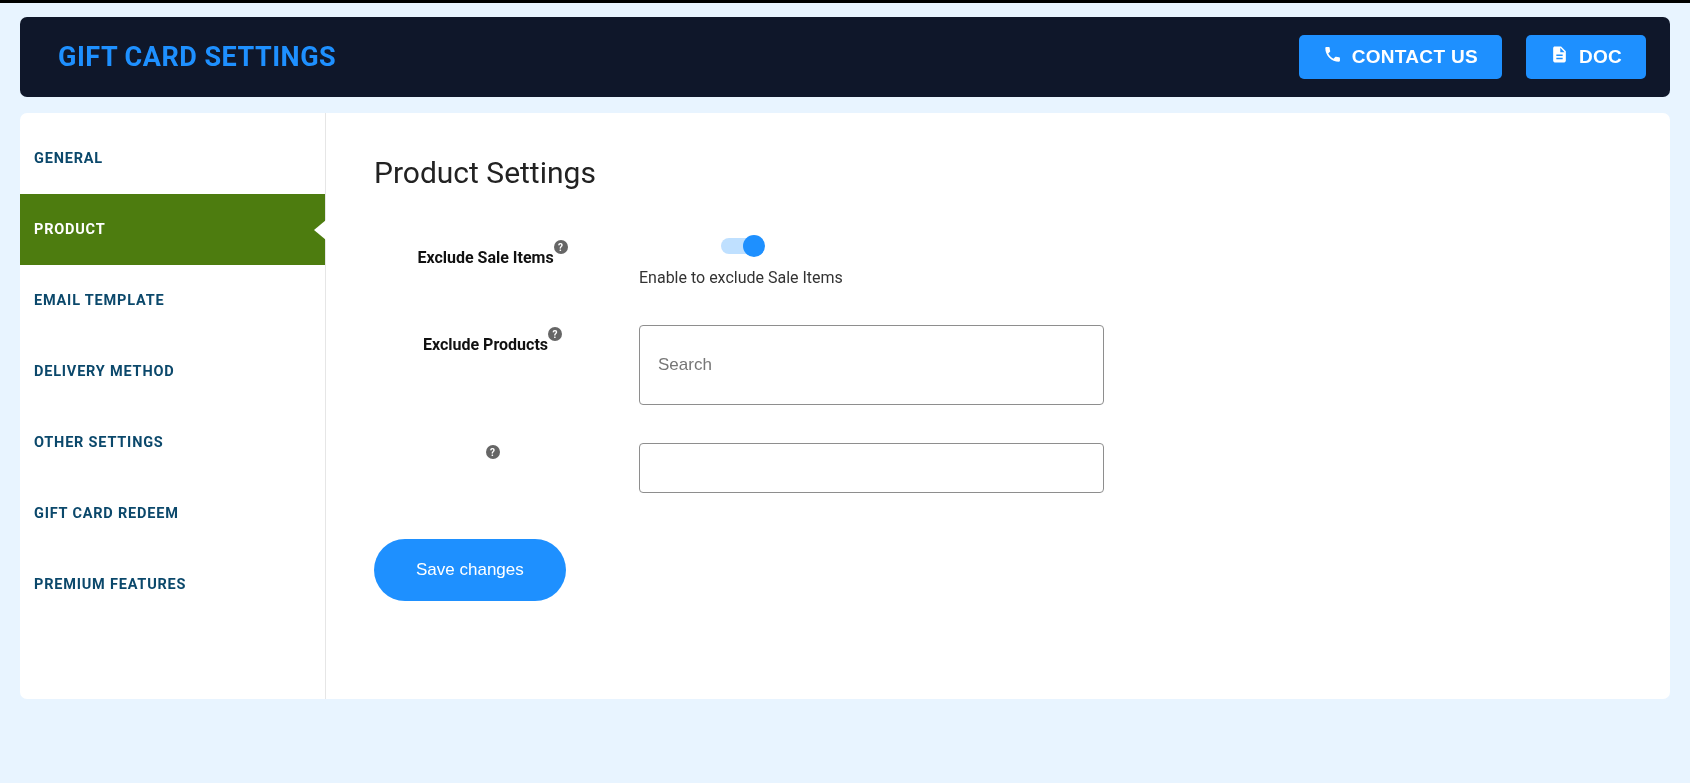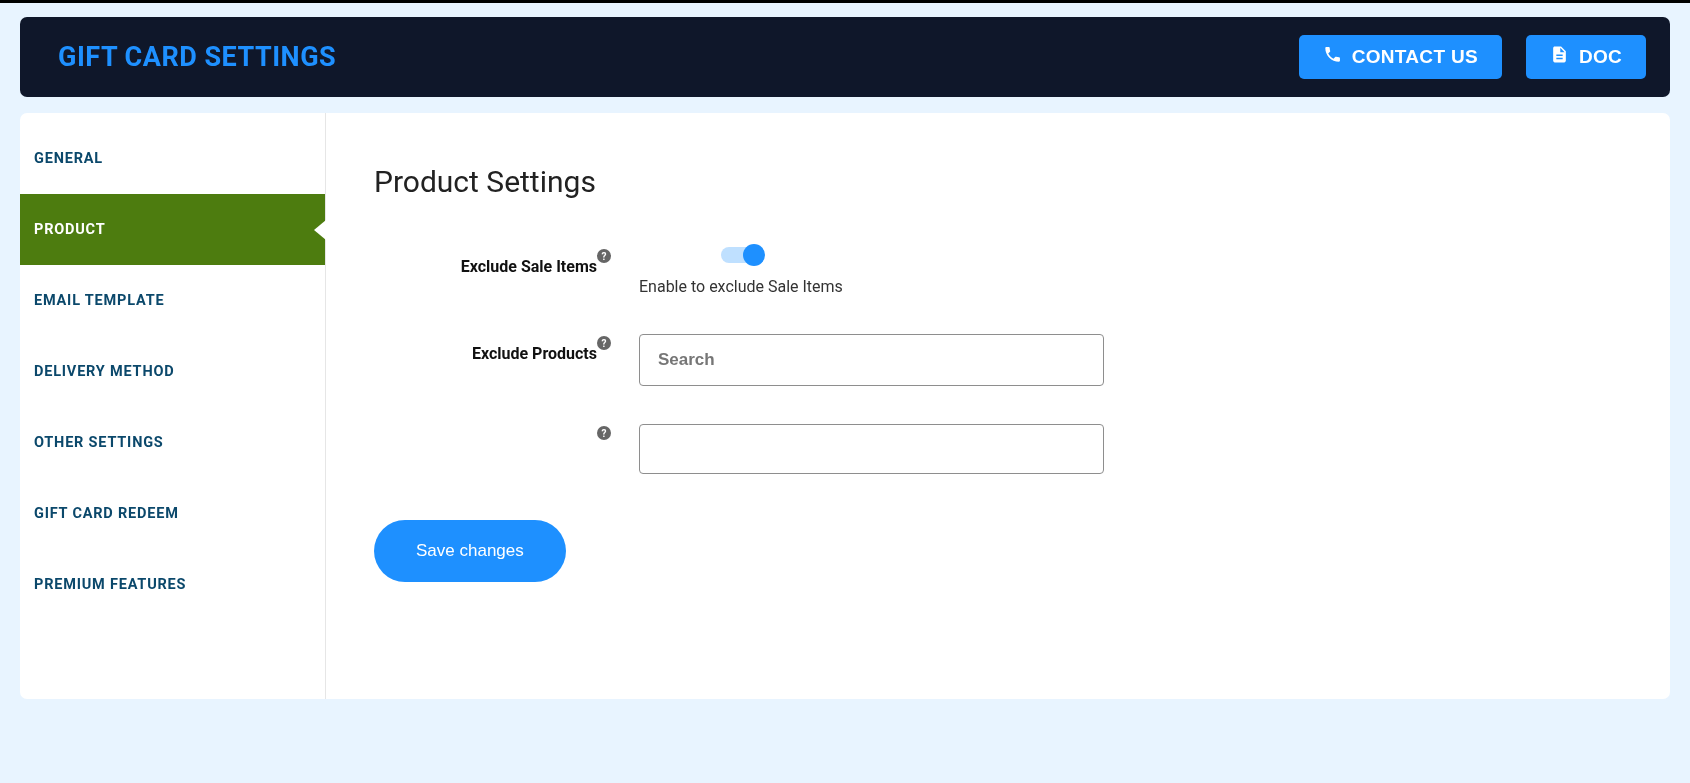--- a/index.html
+++ b/index.html
@@ -97,7 +97,6 @@
     font-weight: 400;
     color: #222;
     margin-bottom: 48px;
-    margin-top: 9px;
   }
   .form-rows { display: flex; flex-direction: column; gap: 38px; }
   .form-row {

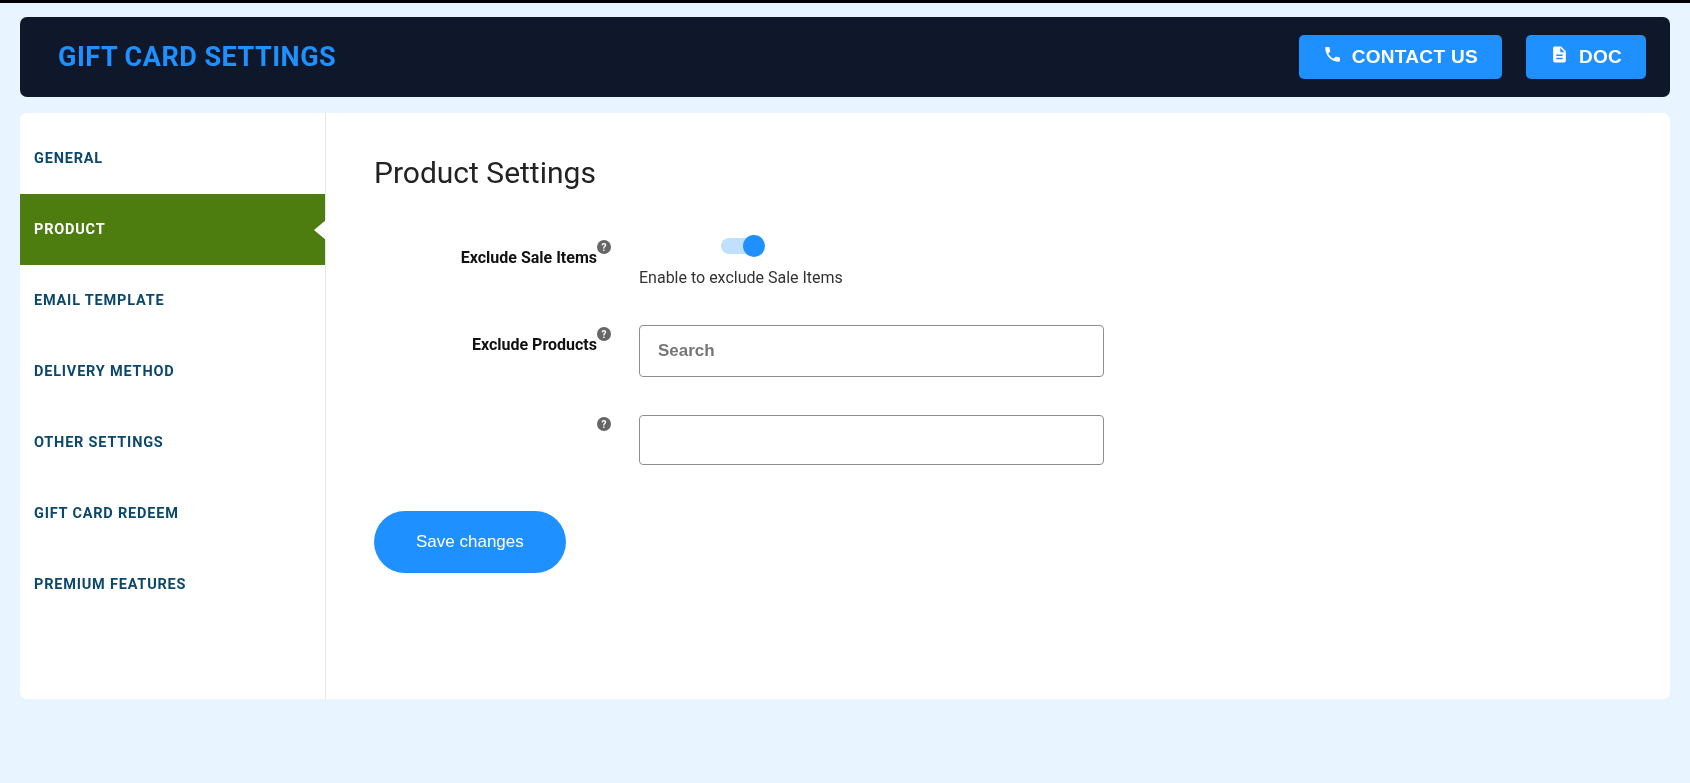--- a/index.html
+++ b/index.html
@@ -107,7 +107,7 @@
     width: 245px;
     display: flex;
     align-items: flex-start;
-    justify-content: flex-end;
+    justify-content: center;
     padding-right: 8px;
   }
   .form-label {

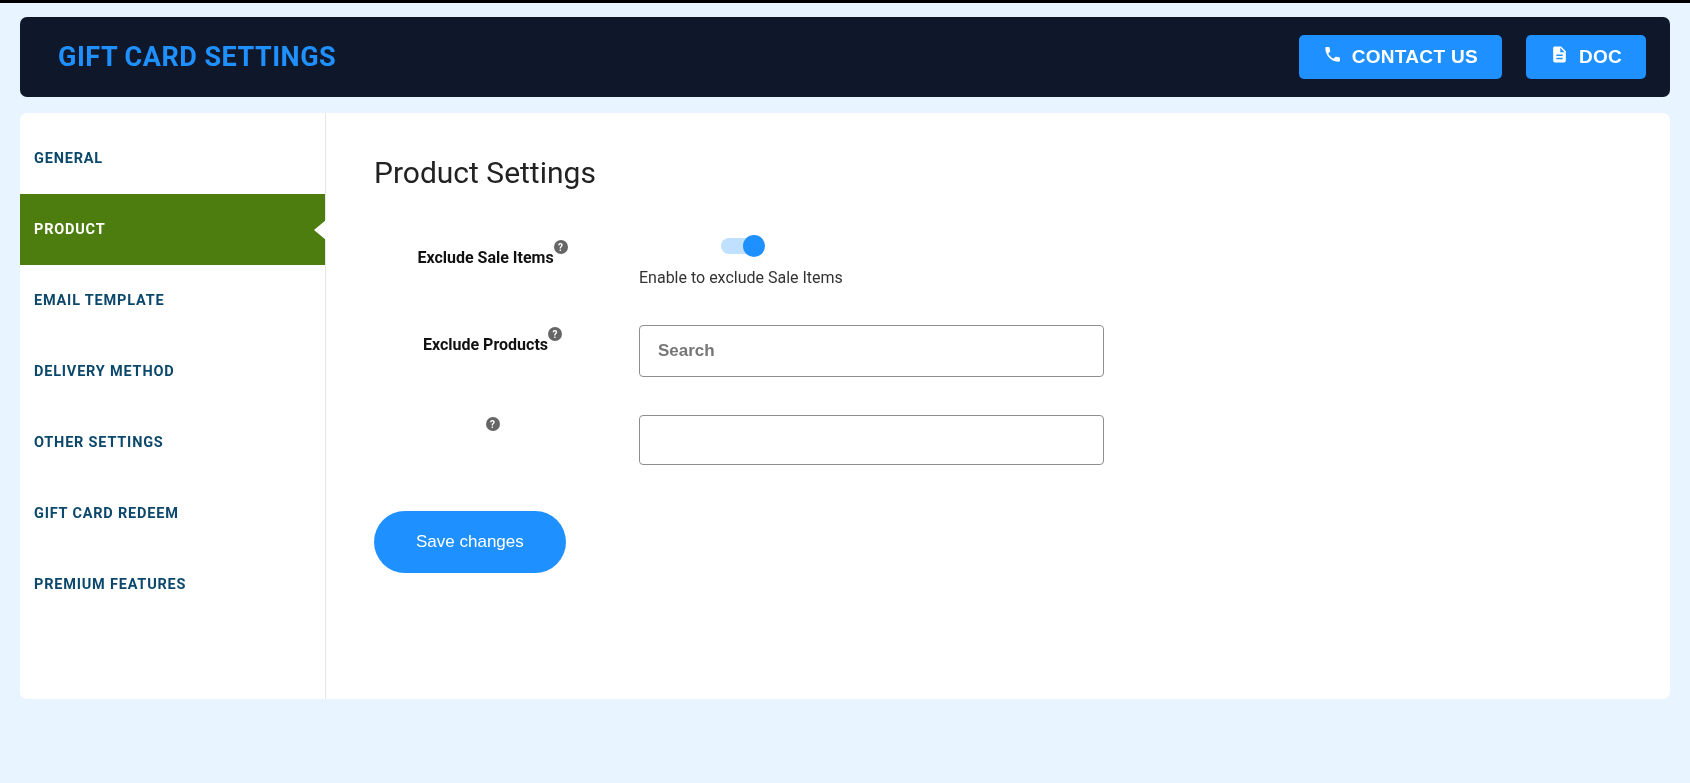--- a/index.html
+++ b/index.html
@@ -167,7 +167,7 @@
     padding: 0 18px;
     background: #fff;
   }
-  .search-box { height: 52px; font-weight: bold; }
+  .search-box { height: 80px; }
   .search-box::placeholder { color: #767676; }
   .plain-box { height: 50px; }
 

